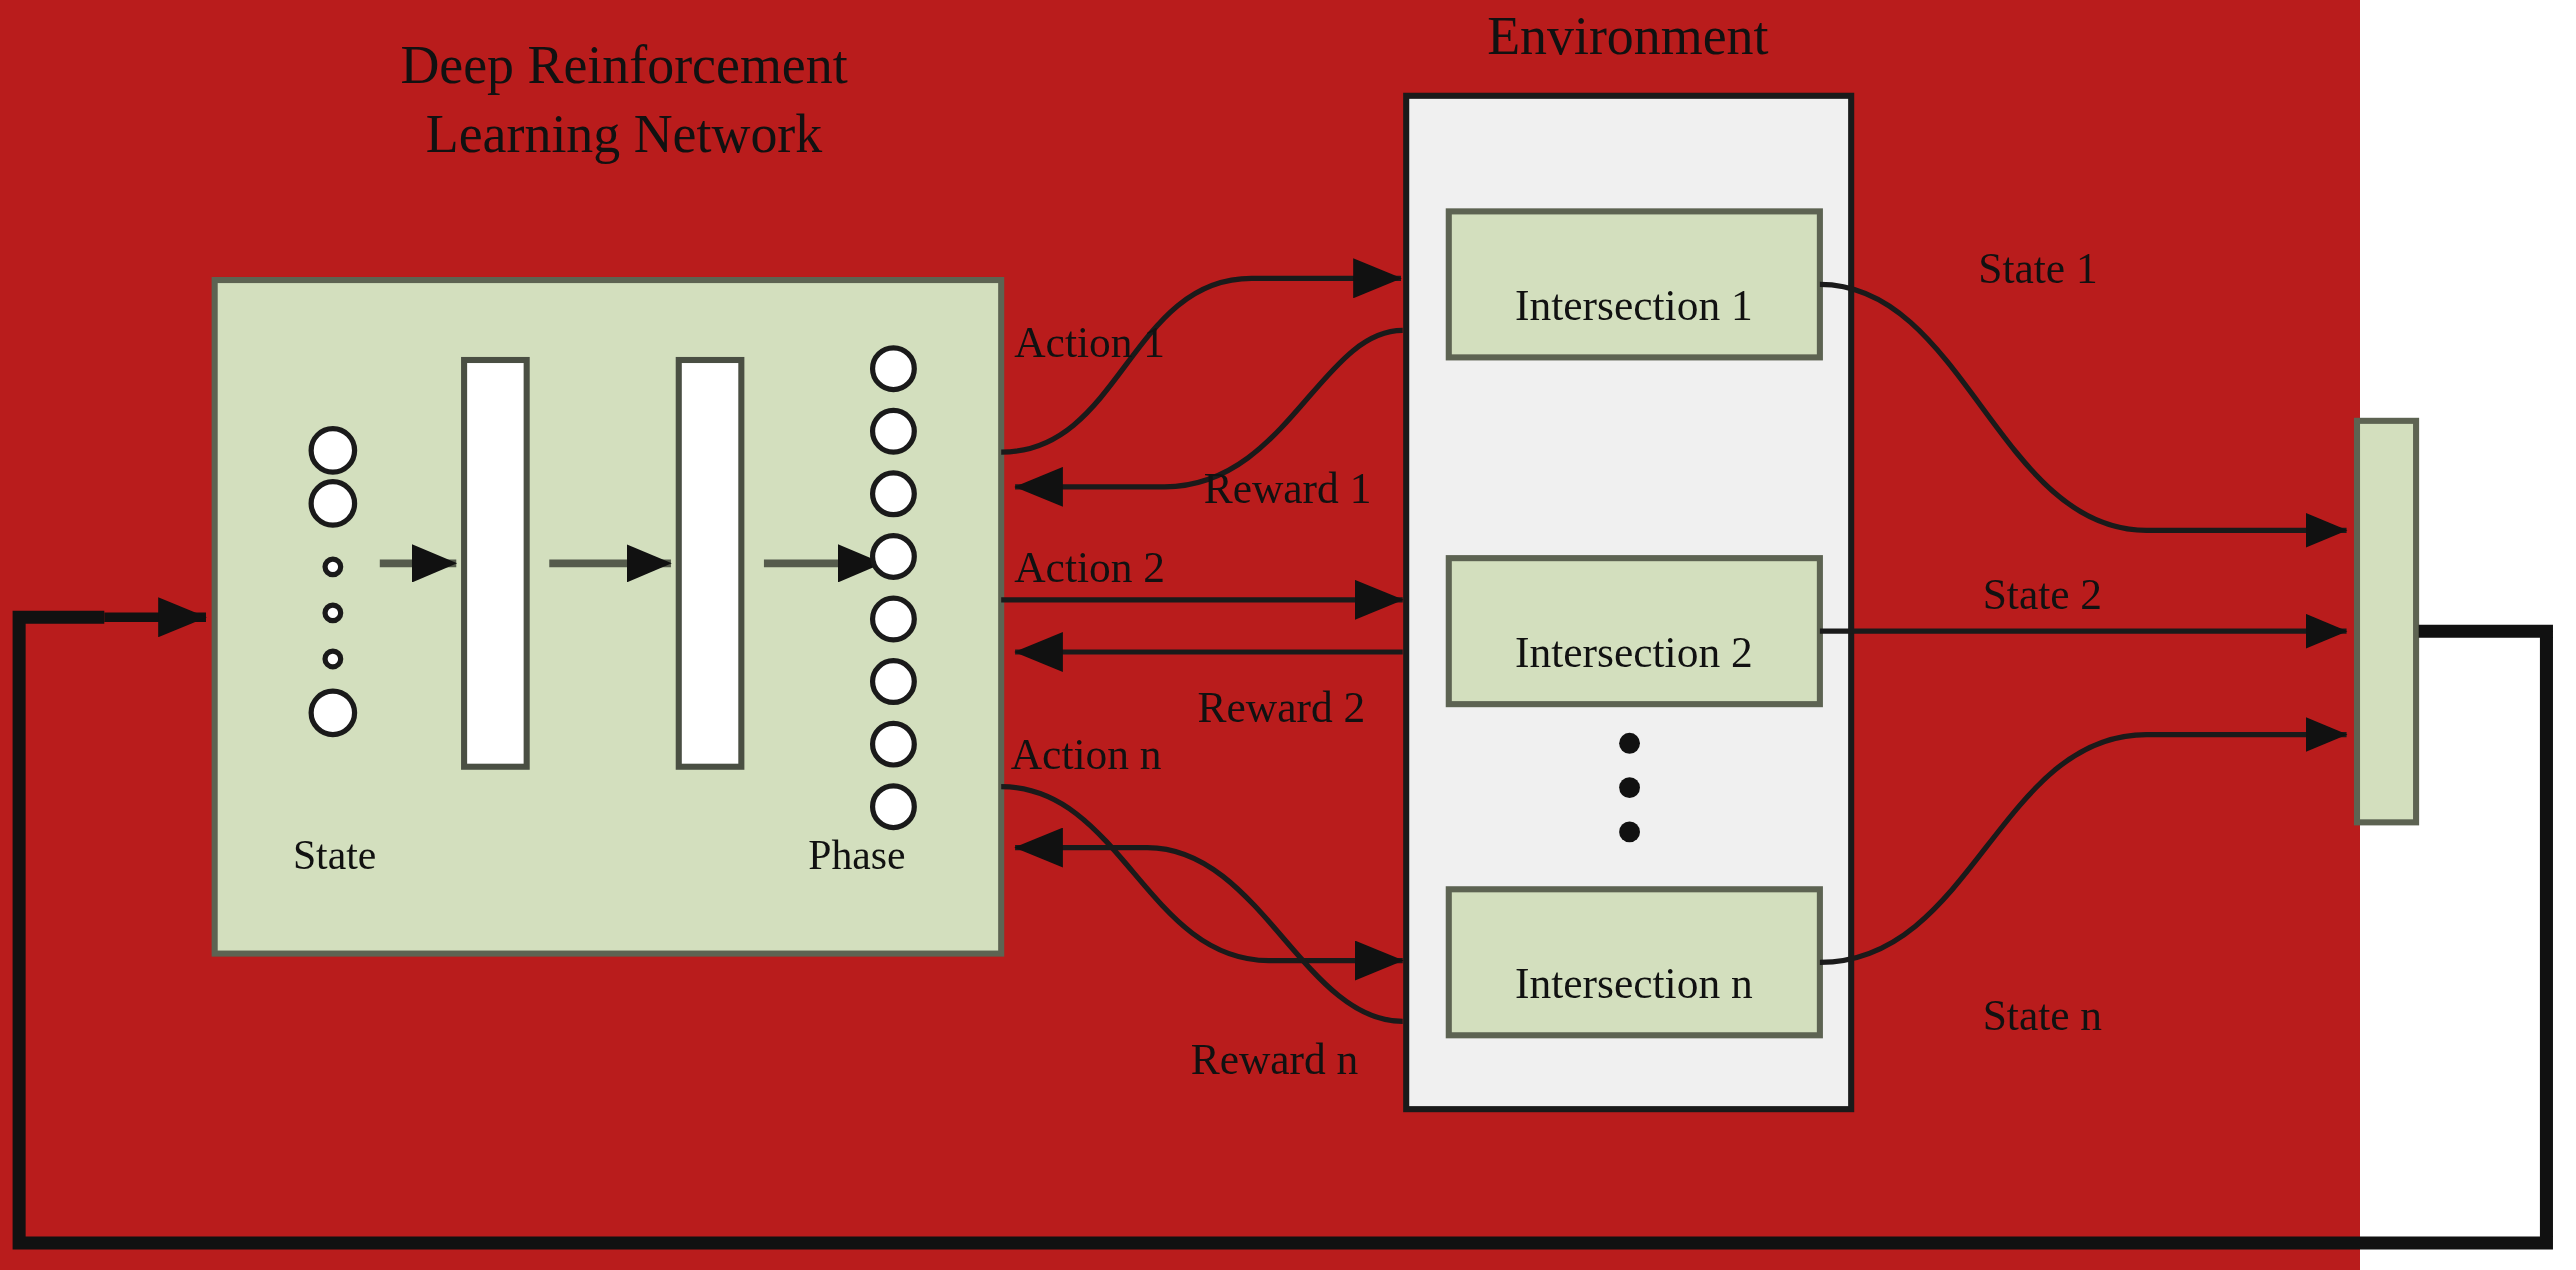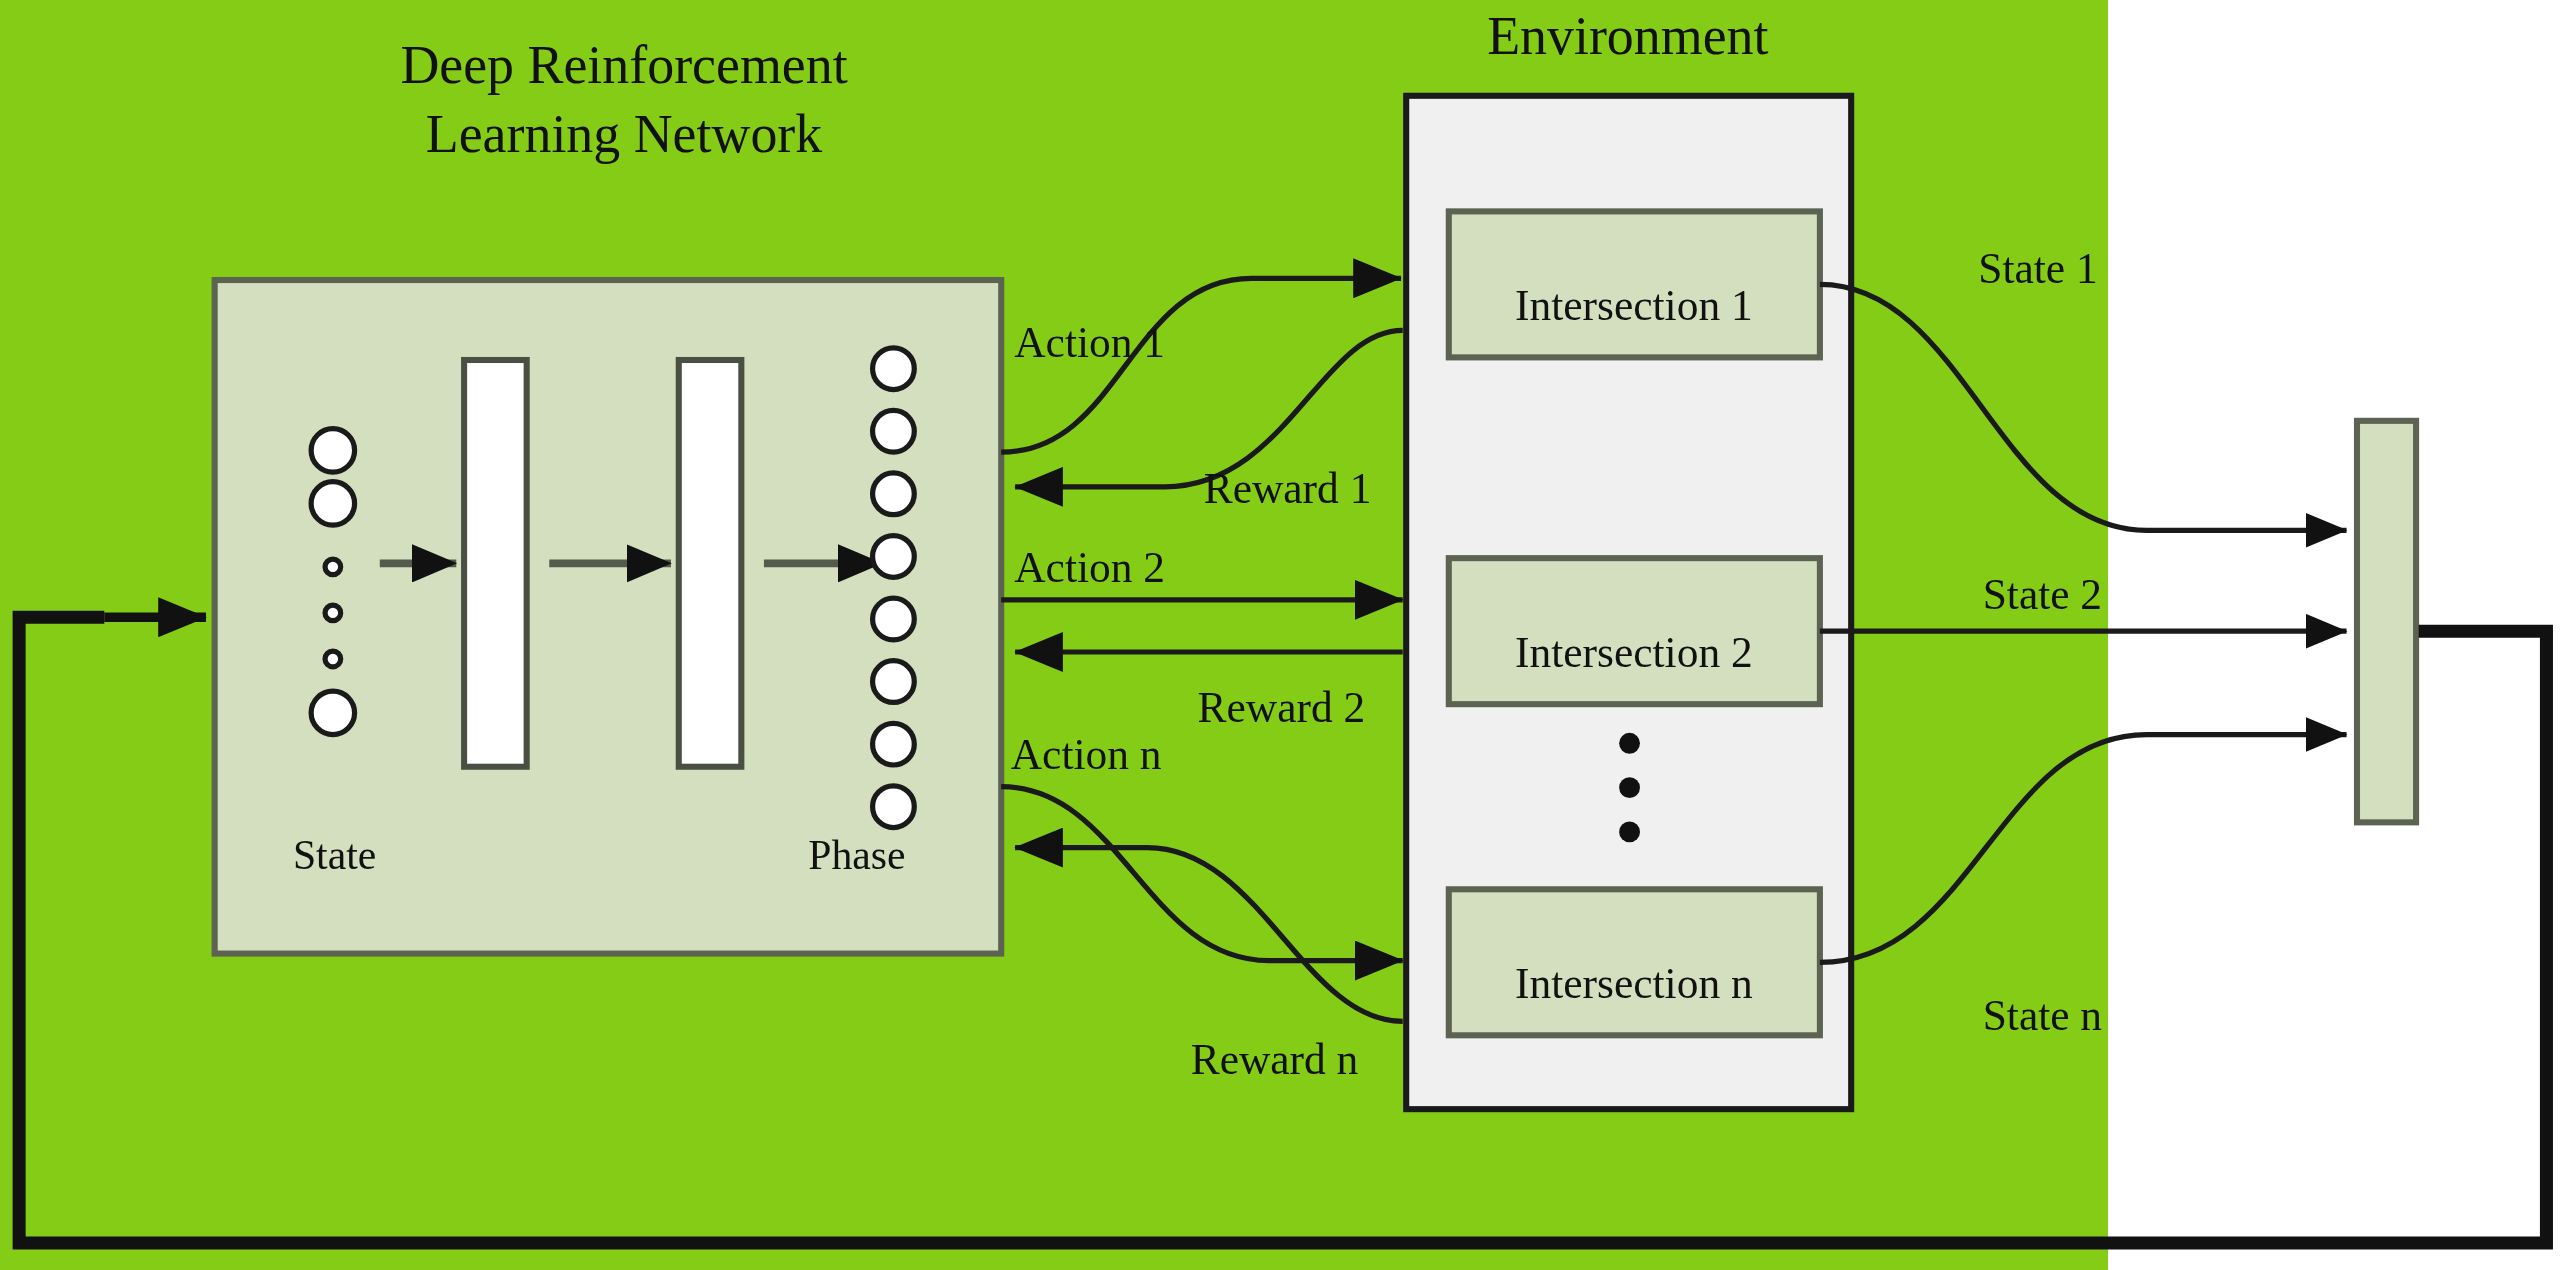--- a/index.html
+++ b/index.html
@@ -5,7 +5,7 @@
   html,body{margin:0;padding:0;background:#ffffff;}
   body{width:2576px;height:1271px;overflow:hidden;
        font-family:"Liberation Serif","DejaVu Serif",serif;}
-  #stage{position:relative;width:2108px;height:1271px;background:#84cc16;}
+  #stage{position:relative;width:2360px;height:1271px;background:#b91c1c;}
   svg{position:absolute;left:0;top:0;width:2576px;height:1271px;}
   .lbl{font-family:"Liberation Serif","DejaVu Serif",serif;fill:#111;}
   .title{font-size:62px;text-anchor:middle;}

